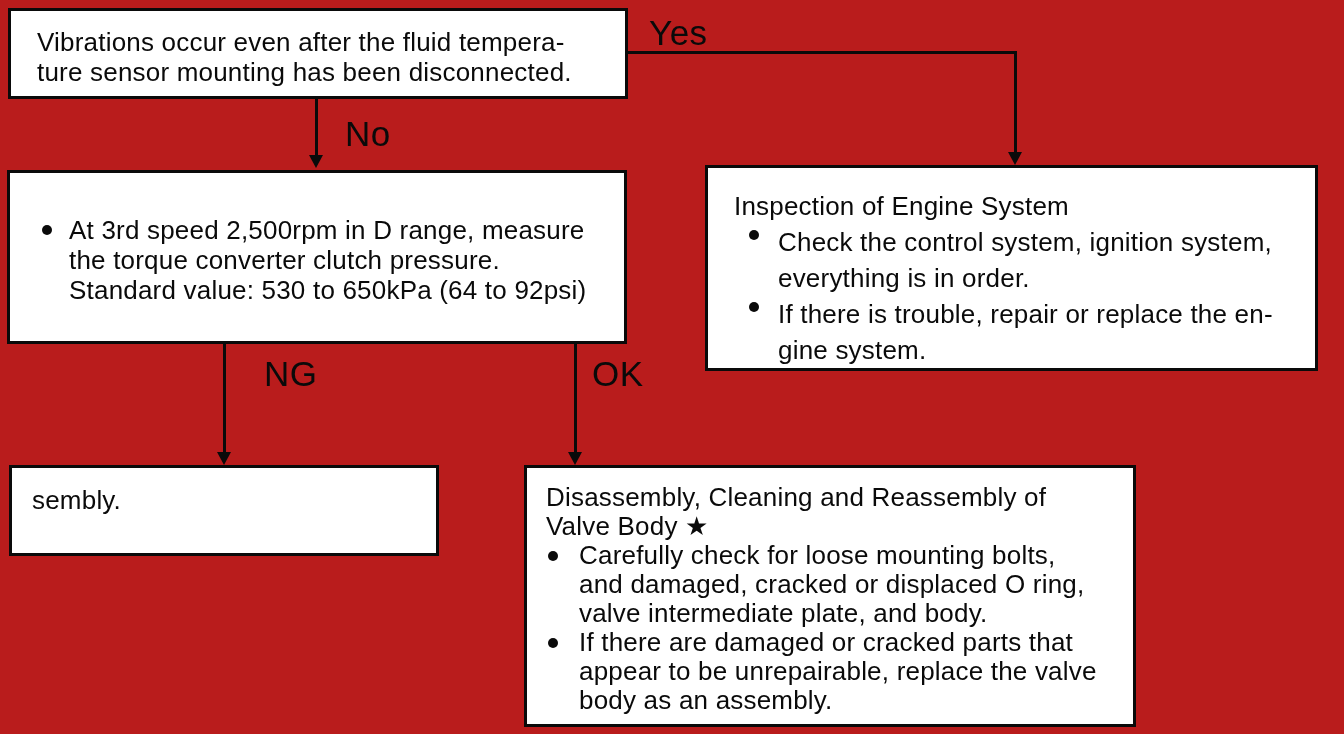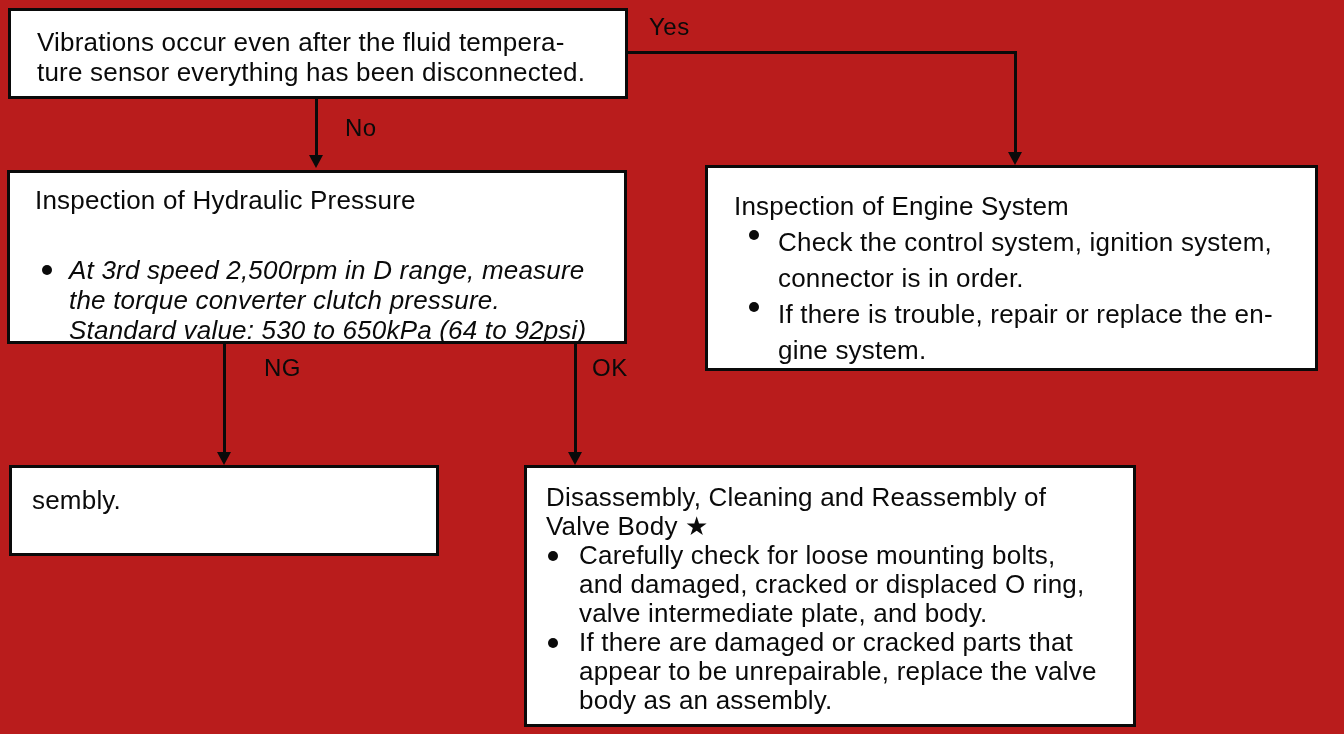--- a/index.html
+++ b/index.html
@@ -23,7 +23,7 @@
   .lh29 .txt, .txt.lh29 { line-height: 29px; }
   .lbl {
     position: absolute;
-    font-size: 24px;
+    font-size: 35px;
     letter-spacing: 0.5px;
     white-space: nowrap;
   }

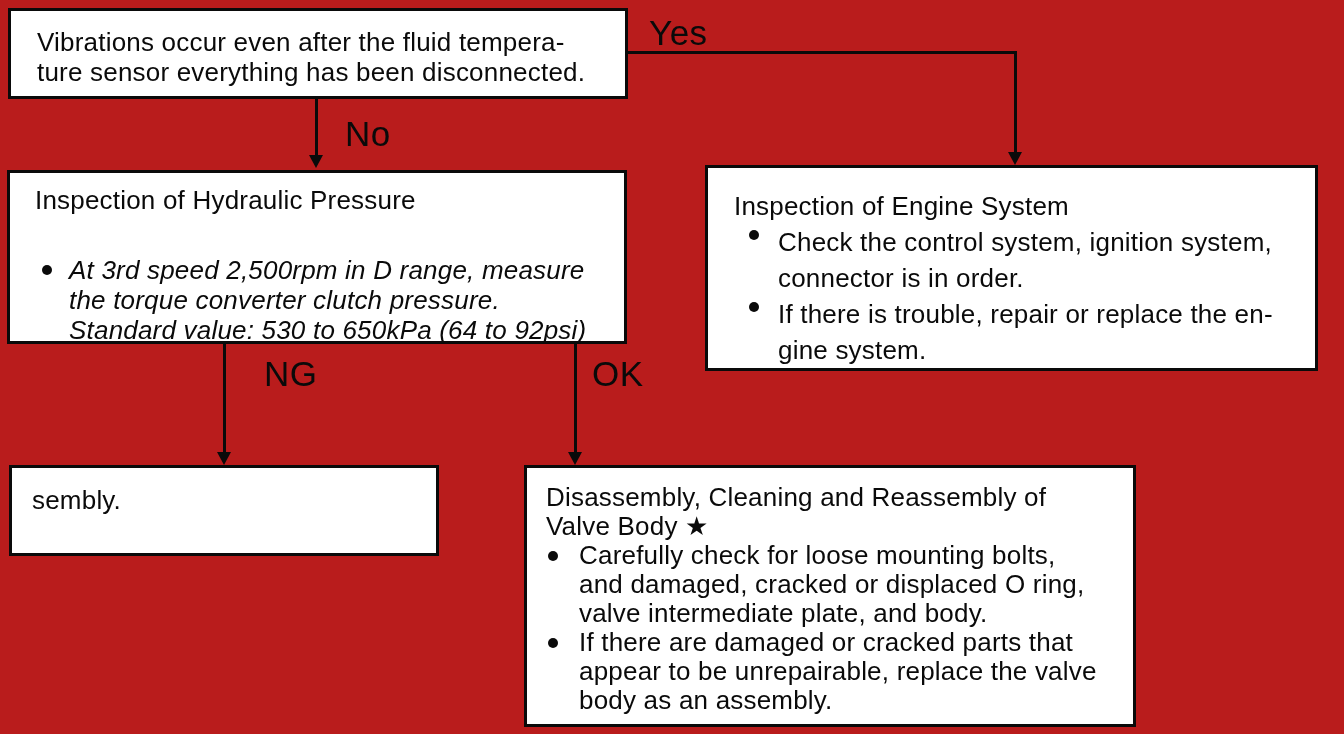--- a/index.html
+++ b/index.html
@@ -57,7 +57,7 @@
 
   <div class="box" style="left:8px; top:8px; width:620px; height:91px; padding:16px 0 0 26px;">
     <div class="txt">Vibrations occur even after the fluid tempera-</div>
-    <div class="txt">ture sensor everything has been disconnected.</div>
+    <div class="txt">ture sensor mounting has been disconnected.</div>
   </div>
 
   <div class="line" style="left:315px; top:99px; width:3px; height:56px;"></div>

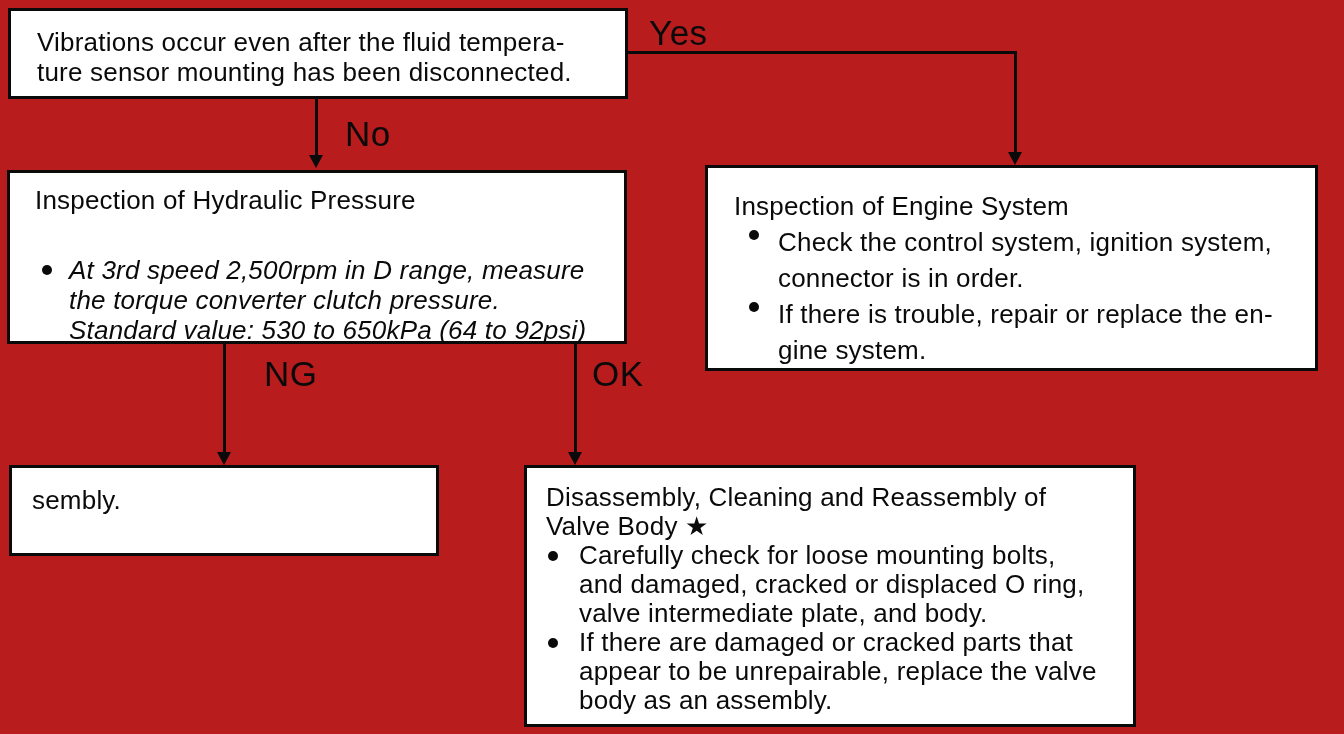--- a/index.html
+++ b/index.html
@@ -70,7 +70,6 @@
   <div class="lbl" style="left:649px; top:13px;">Yes</div>
 
   <div class="box" style="left:7px; top:170px; width:620px; height:174px; padding:12px 8px 0 25px;">
-    <div class="txt">Inspection of Hydraulic Pressure</div>
     <div class="bullet gap-hyd">
       <div class="bcol">
           <div class="dot"></div>

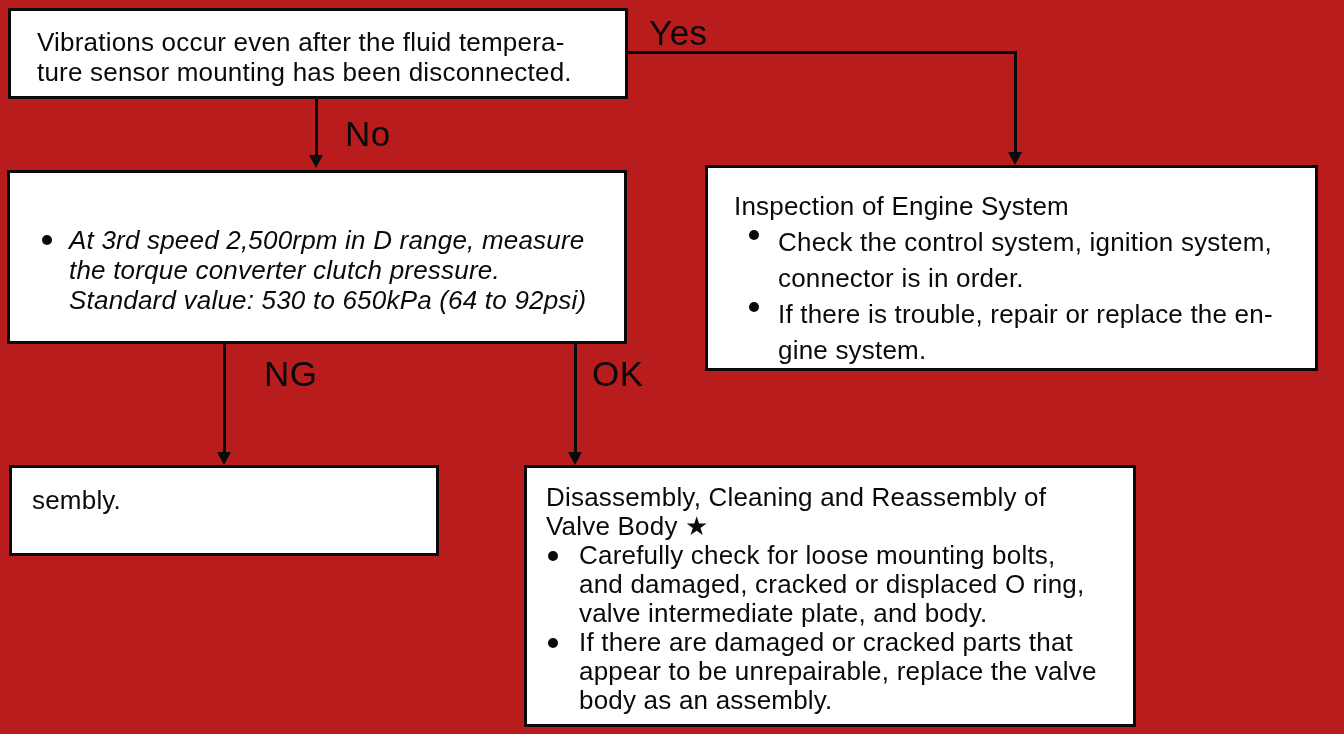--- a/index.html
+++ b/index.html
@@ -48,7 +48,7 @@
   .valve .bcol { flex: 0 0 33px; }
   .valve .bcol .dot { margin-left: 2px; }
   .btext { flex: 1; }
-  .gap-hyd { margin-top: 40px; font-style: italic; }
+  .gap-hyd { margin-top: 30px; }
 </style>
 </head>
 <body>

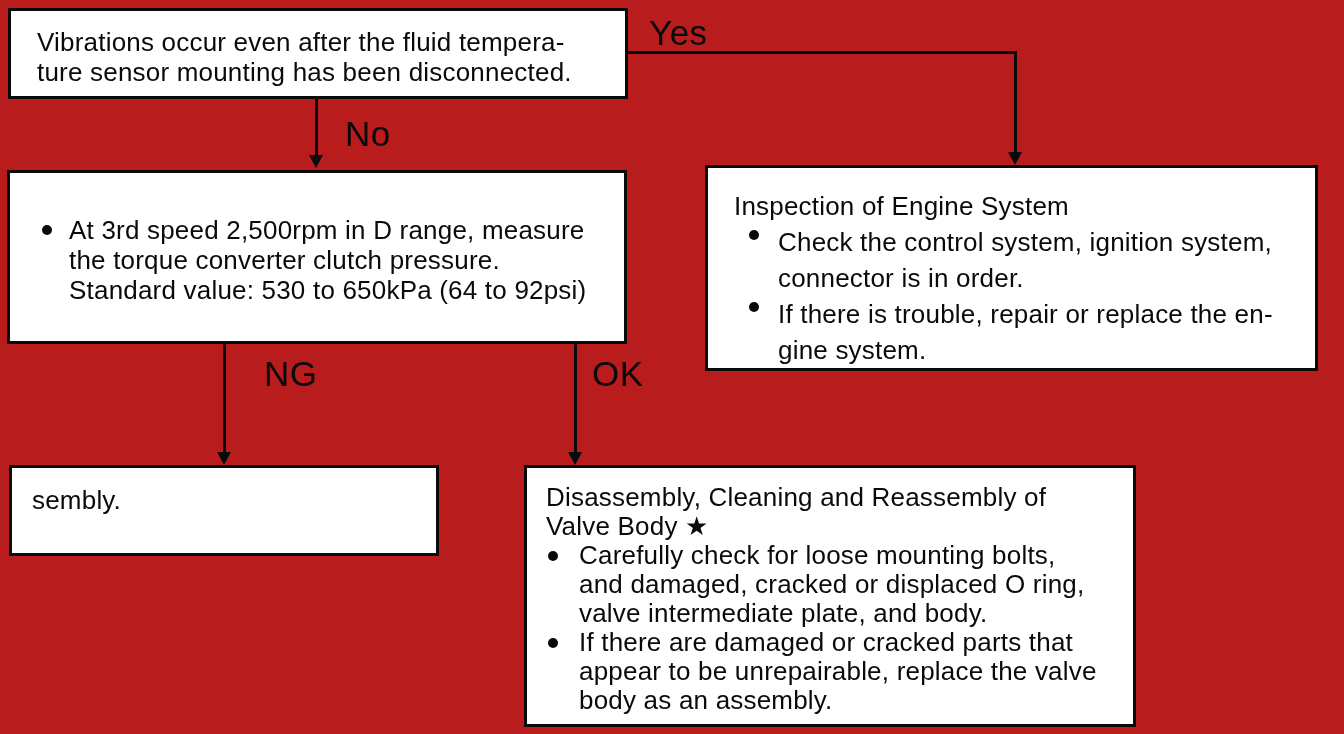--- a/index.html
+++ b/index.html
@@ -90,7 +90,7 @@
         </div>
       <div class="btext">
         <div class="txt lh28">Check the control system, ignition system,</div>
-        <div class="txt lh28">connector is in order.</div>
+        <div class="txt lh28">everything is in order.</div>
       </div>
     </div>
     <div class="bullet">

